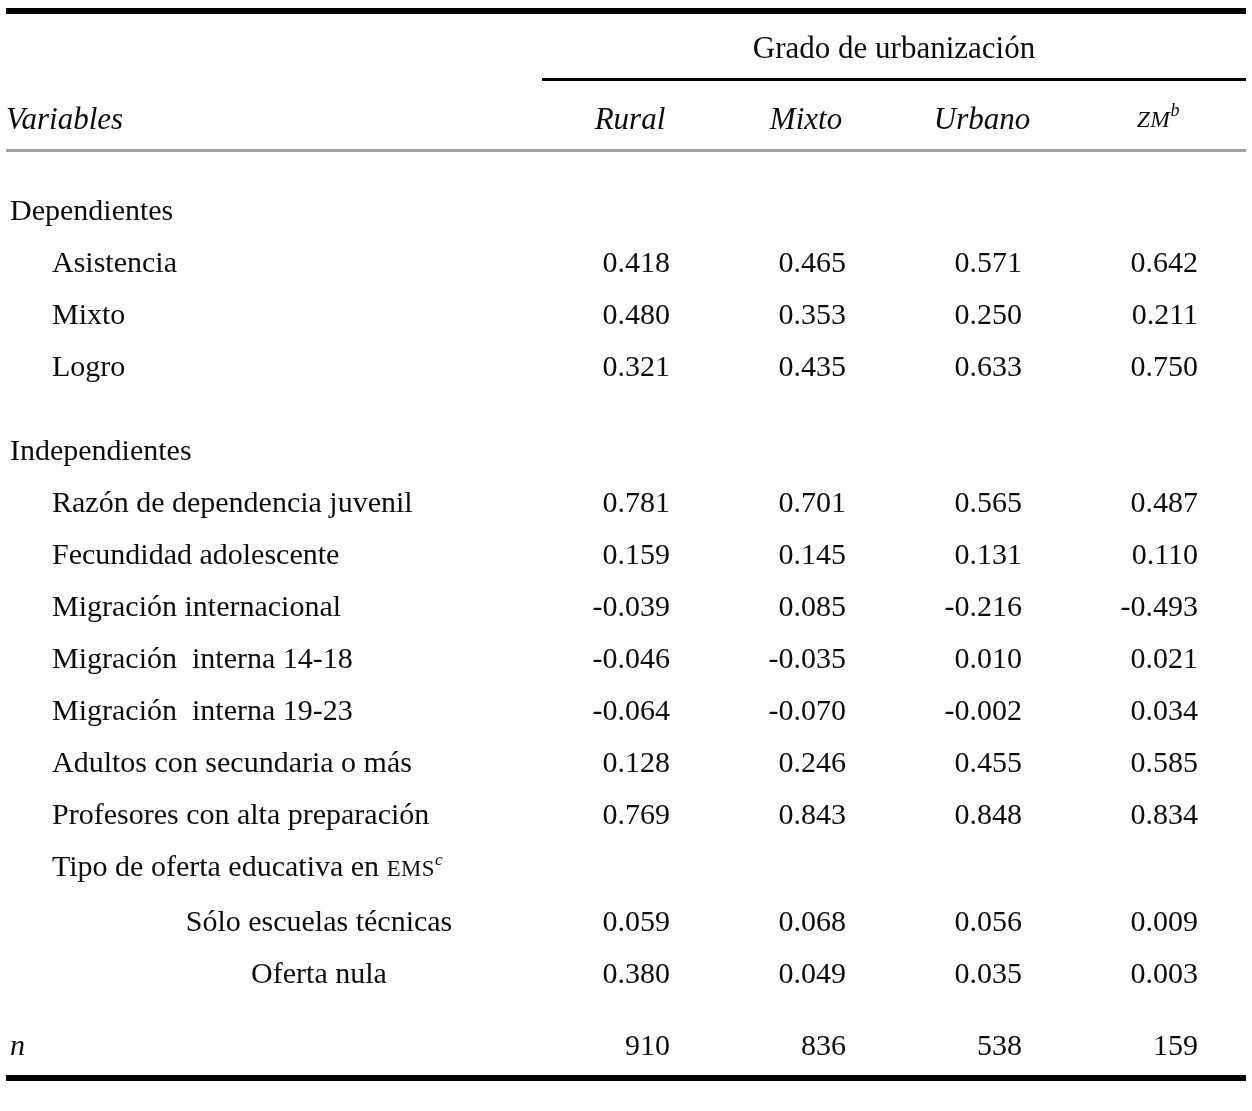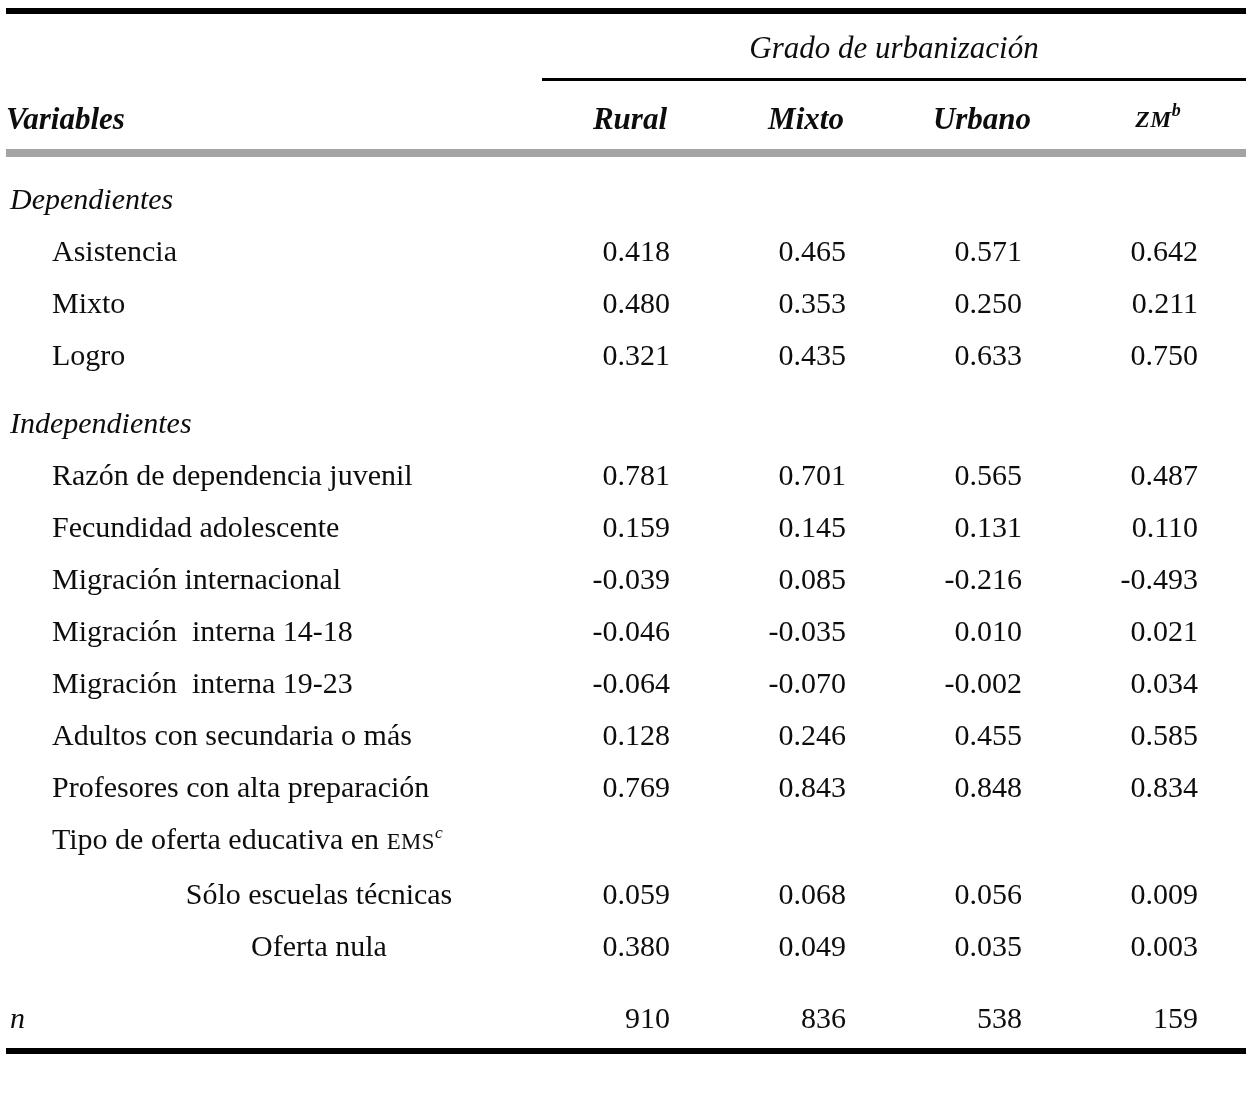--- a/index.html
+++ b/index.html
@@ -25,7 +25,6 @@
   
   td.spanner {
     text-align: center;
-    font-style: italic;
     font-size: 31px;
     line-height: 32px;
     padding: 18px 0 14px 0;

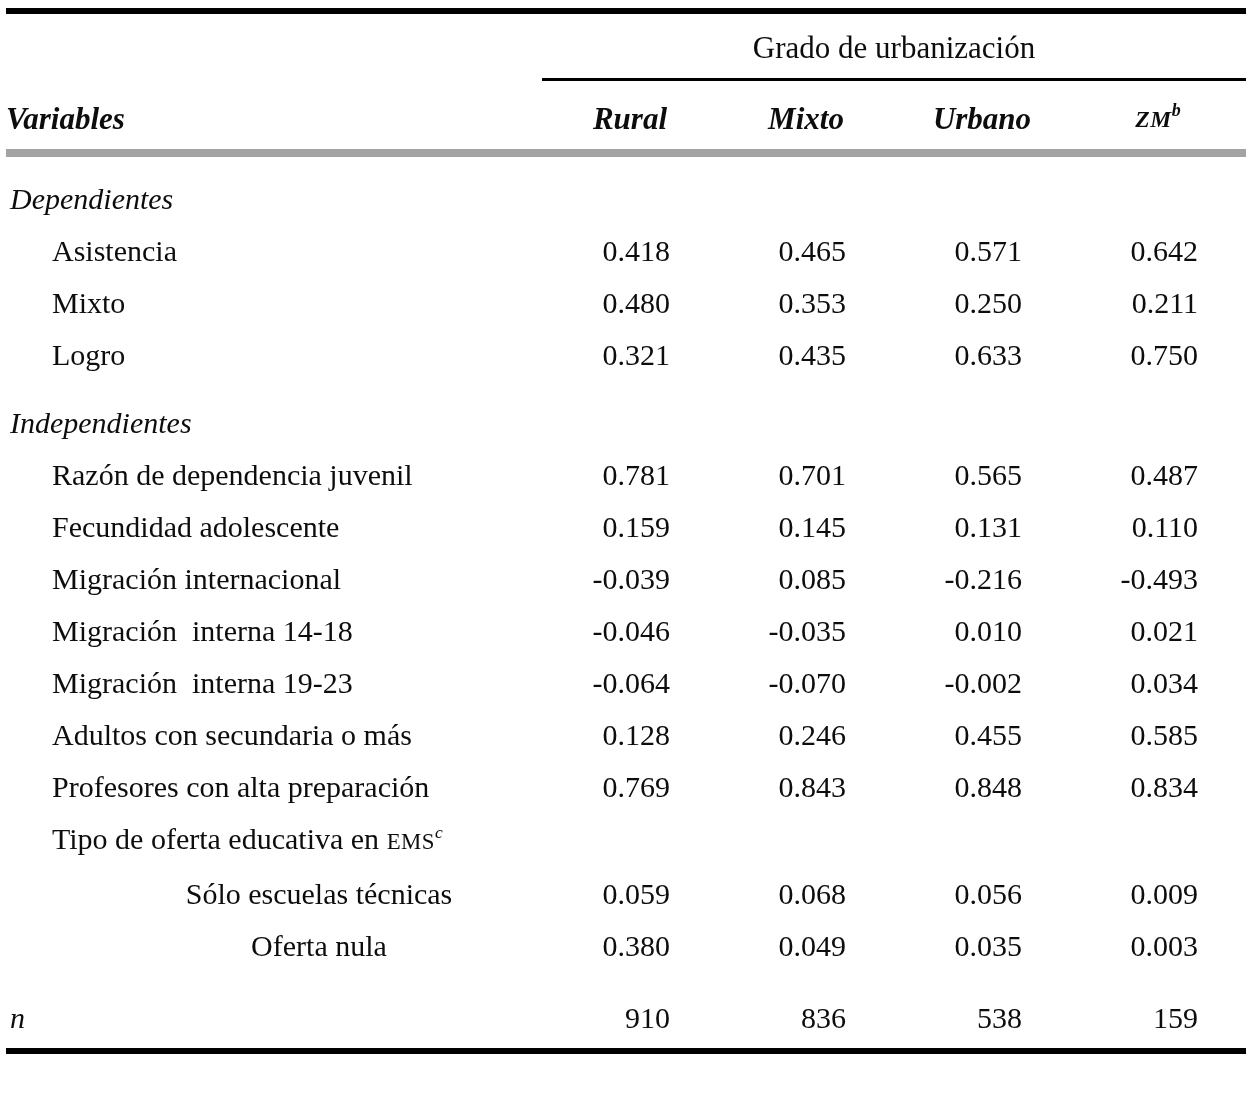--- a/index.html
+++ b/index.html
@@ -34,13 +34,13 @@
 
   
   tr.col-head-row th {
-    font-weight: bold;
+    font-weight: normal;
     font-style: italic;
     font-size: 31px;
     line-height: 32px;
     vertical-align: bottom;
     padding: 20px 0 14px 0;
-    border-bottom: 8px solid #a3a3a3;
+    border-bottom: 3px solid #a3a3a3;
   }
   th.stub-head { text-align: left; padding-left: 4px; }
   th.col-head  { text-align: center; }

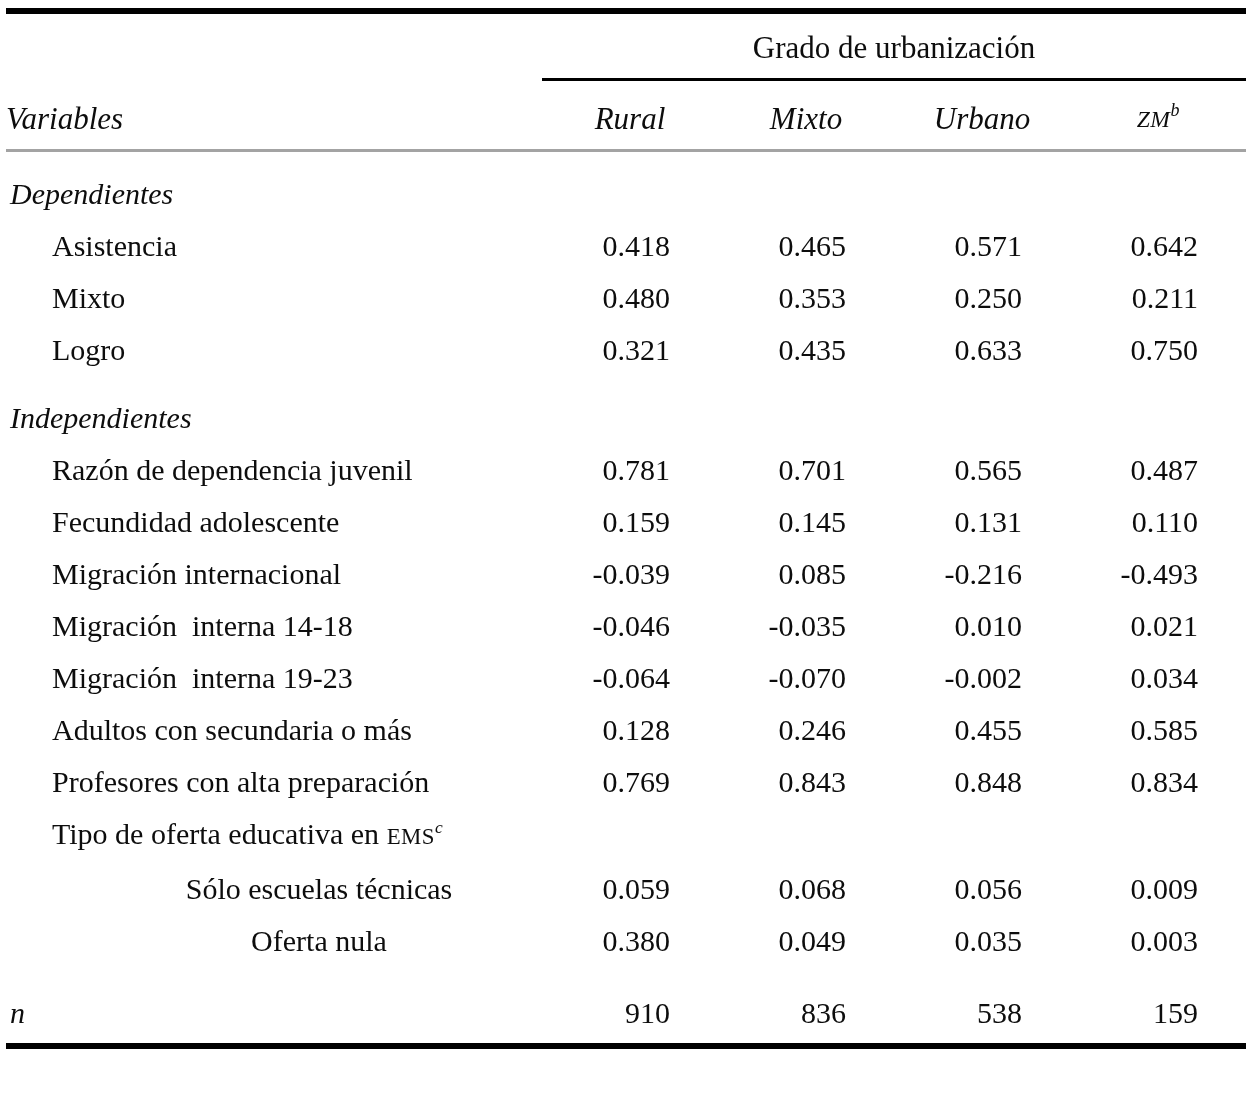--- a/index.html
+++ b/index.html
@@ -56,7 +56,7 @@
   td.label-cell .lbl { white-space: pre-wrap; }
   tr.row-data td.label-cell { padding-left: 46px; }
   tr.indent-2 td.label-cell { padding-left: 90px; text-align: center; }
-  tr.row-section td { font-style: italic; padding-top: 26px; margin-left: 44px; }
+  tr.row-section td { padding-top: 42px; margin-left: 44px; }
   tr.row-n td.label-cell { font-style: italic; }
   tr.row-n td { padding-top: 30px; padding-bottom: 14px; }
   td.val-cell { text-align: right; padding-right: 48px; }

